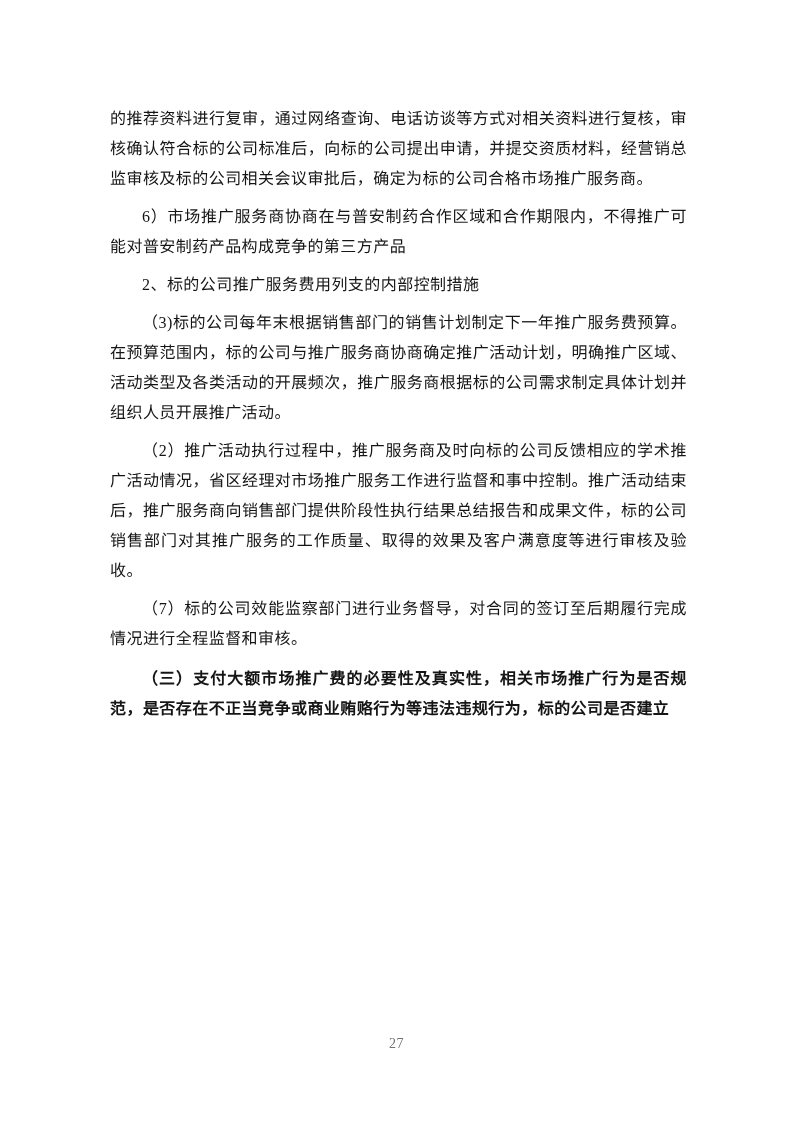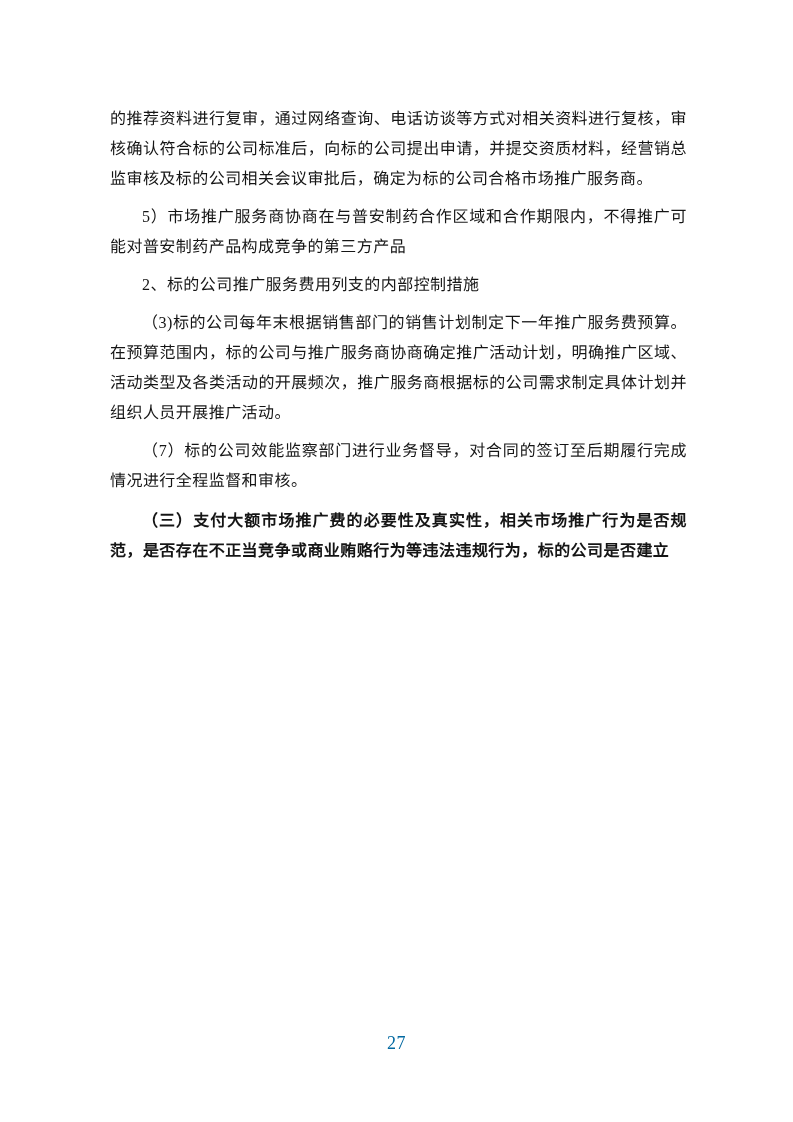--- a/index.html
+++ b/index.html
@@ -62,7 +62,7 @@
 <div class="page">
   <main class="content">
     <p class="para no-indent">的推荐资料进行复审，通过网络查询、电话访谈等方式对相关资料进行复核，审核确认符合标的公司标准后，向标的公司提出申请，并提交资质材料，经营销总监审核及标的公司相关会议审批后，确定为标的公司合格市场推广服务商。</p>
-    <p class="para">5）市场推广服务商协商在与普安制药合作区域和合作期限内，不得推广可能对普安制药产品构成竞争的第三方产品</p>
+    <p class="para">6）市场推广服务商协商在与普安制药合作区域和合作期限内，不得推广可能对普安制药产品构成竞争的第三方产品</p>
     <p class="para">2、标的公司推广服务费用列支的内部控制措施</p>
     <p class="para">（3)标的公司每年末根据销售部门的销售计划制定下一年推广服务费预算。在预算范围内，标的公司与推广服务商协商确定推广活动计划，明确推广区域、活动类型及各类活动的开展频次，推广服务商根据标的公司需求制定具体计划并组织人员开展推广活动。</p>
     <p class="para">（7）标的公司效能监察部门进行业务督导，对合同的签订至后期履行完成情况进行全程监督和审核。</p>

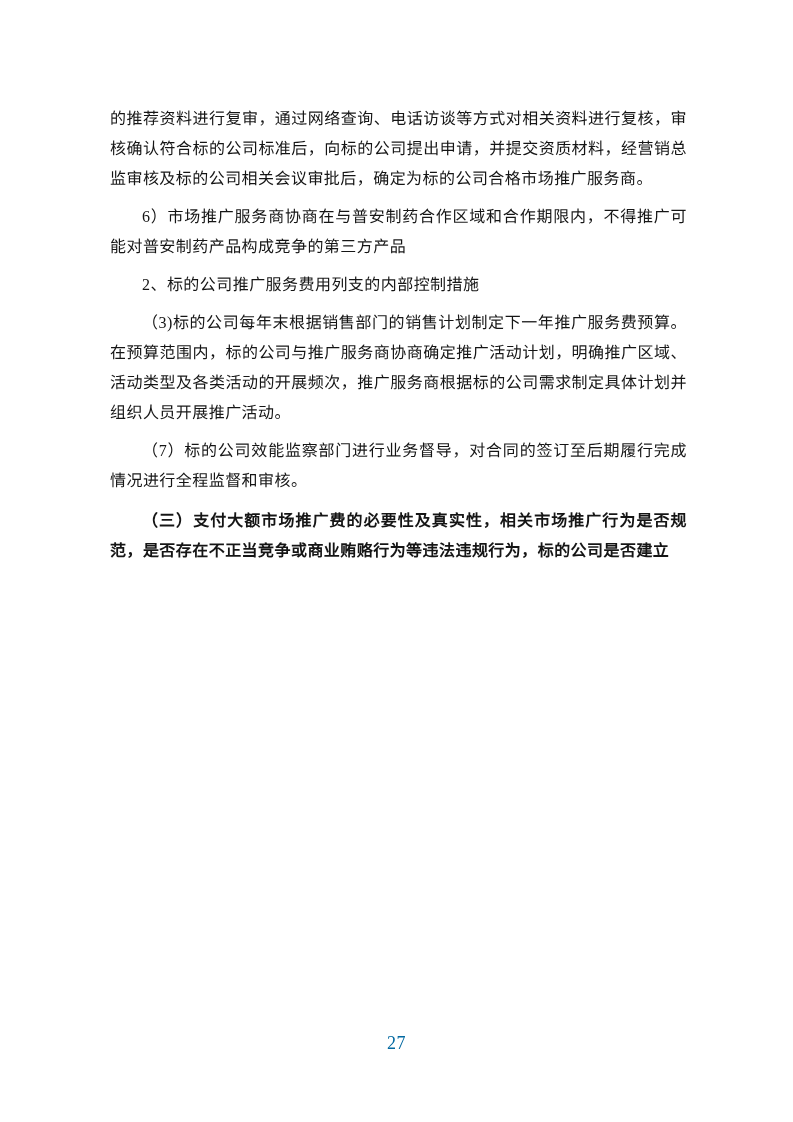--- a/index.html
+++ b/index.html
@@ -65,6 +65,7 @@
     <p class="para">6）市场推广服务商协商在与普安制药合作区域和合作期限内，不得推广可能对普安制药产品构成竞争的第三方产品</p>
     <p class="para">2、标的公司推广服务费用列支的内部控制措施</p>
     <p class="para">（3)标的公司每年末根据销售部门的销售计划制定下一年推广服务费预算。在预算范围内，标的公司与推广服务商协商确定推广活动计划，明确推广区域、活动类型及各类活动的开展频次，推广服务商根据标的公司需求制定具体计划并组织人员开展推广活动。</p>
+    <p class="para">（2）推广活动执行过程中，推广服务商及时向标的公司反馈相应的学术推广活动情况，省区经理对市场推广服务工作进行监督和事中控制。推广活动结束后，推广服务商向销售部门提供阶段性执行结果总结报告和成果文件，标的公司销售部门对其推广服务的工作质量、取得的效果及客户满意度等进行审核及验收。</p>
     <p class="para">（7）标的公司效能监察部门进行业务督导，对合同的签订至后期履行完成情况进行全程监督和审核。</p>
     <p class="para bold-heading">（三）支付大额市场推广费的必要性及真实性，相关市场推广行为是否规范，是否存在不正当竞争或商业贿赂行为等违法违规行为，标的公司是否建立</p>
   </main>

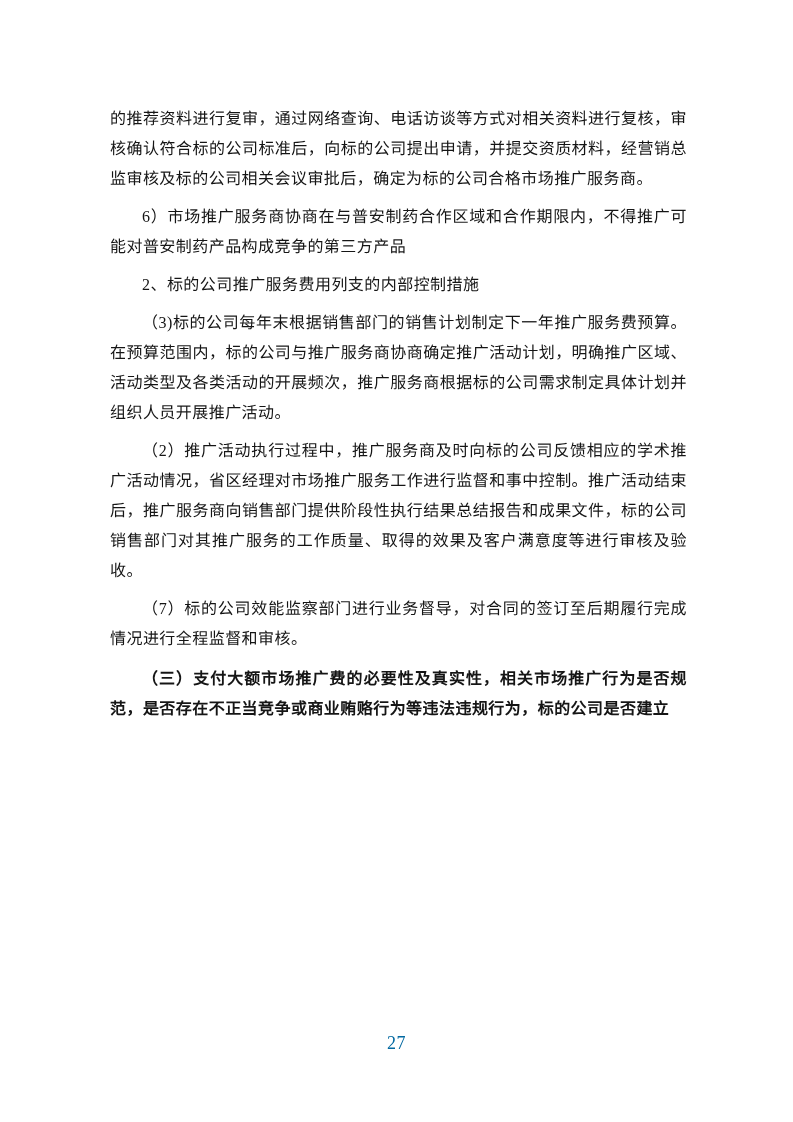--- a/index.html
+++ b/index.html
@@ -50,9 +50,9 @@
     text-align: center;
   }
   .page-number {
-    font-size: 18px;
+    font-size: 14px;
     line-height: 18px;
-    color: #0369a1;
+    color: #737373;
     letter-spacing: 0.5px;
   }
 </style>

